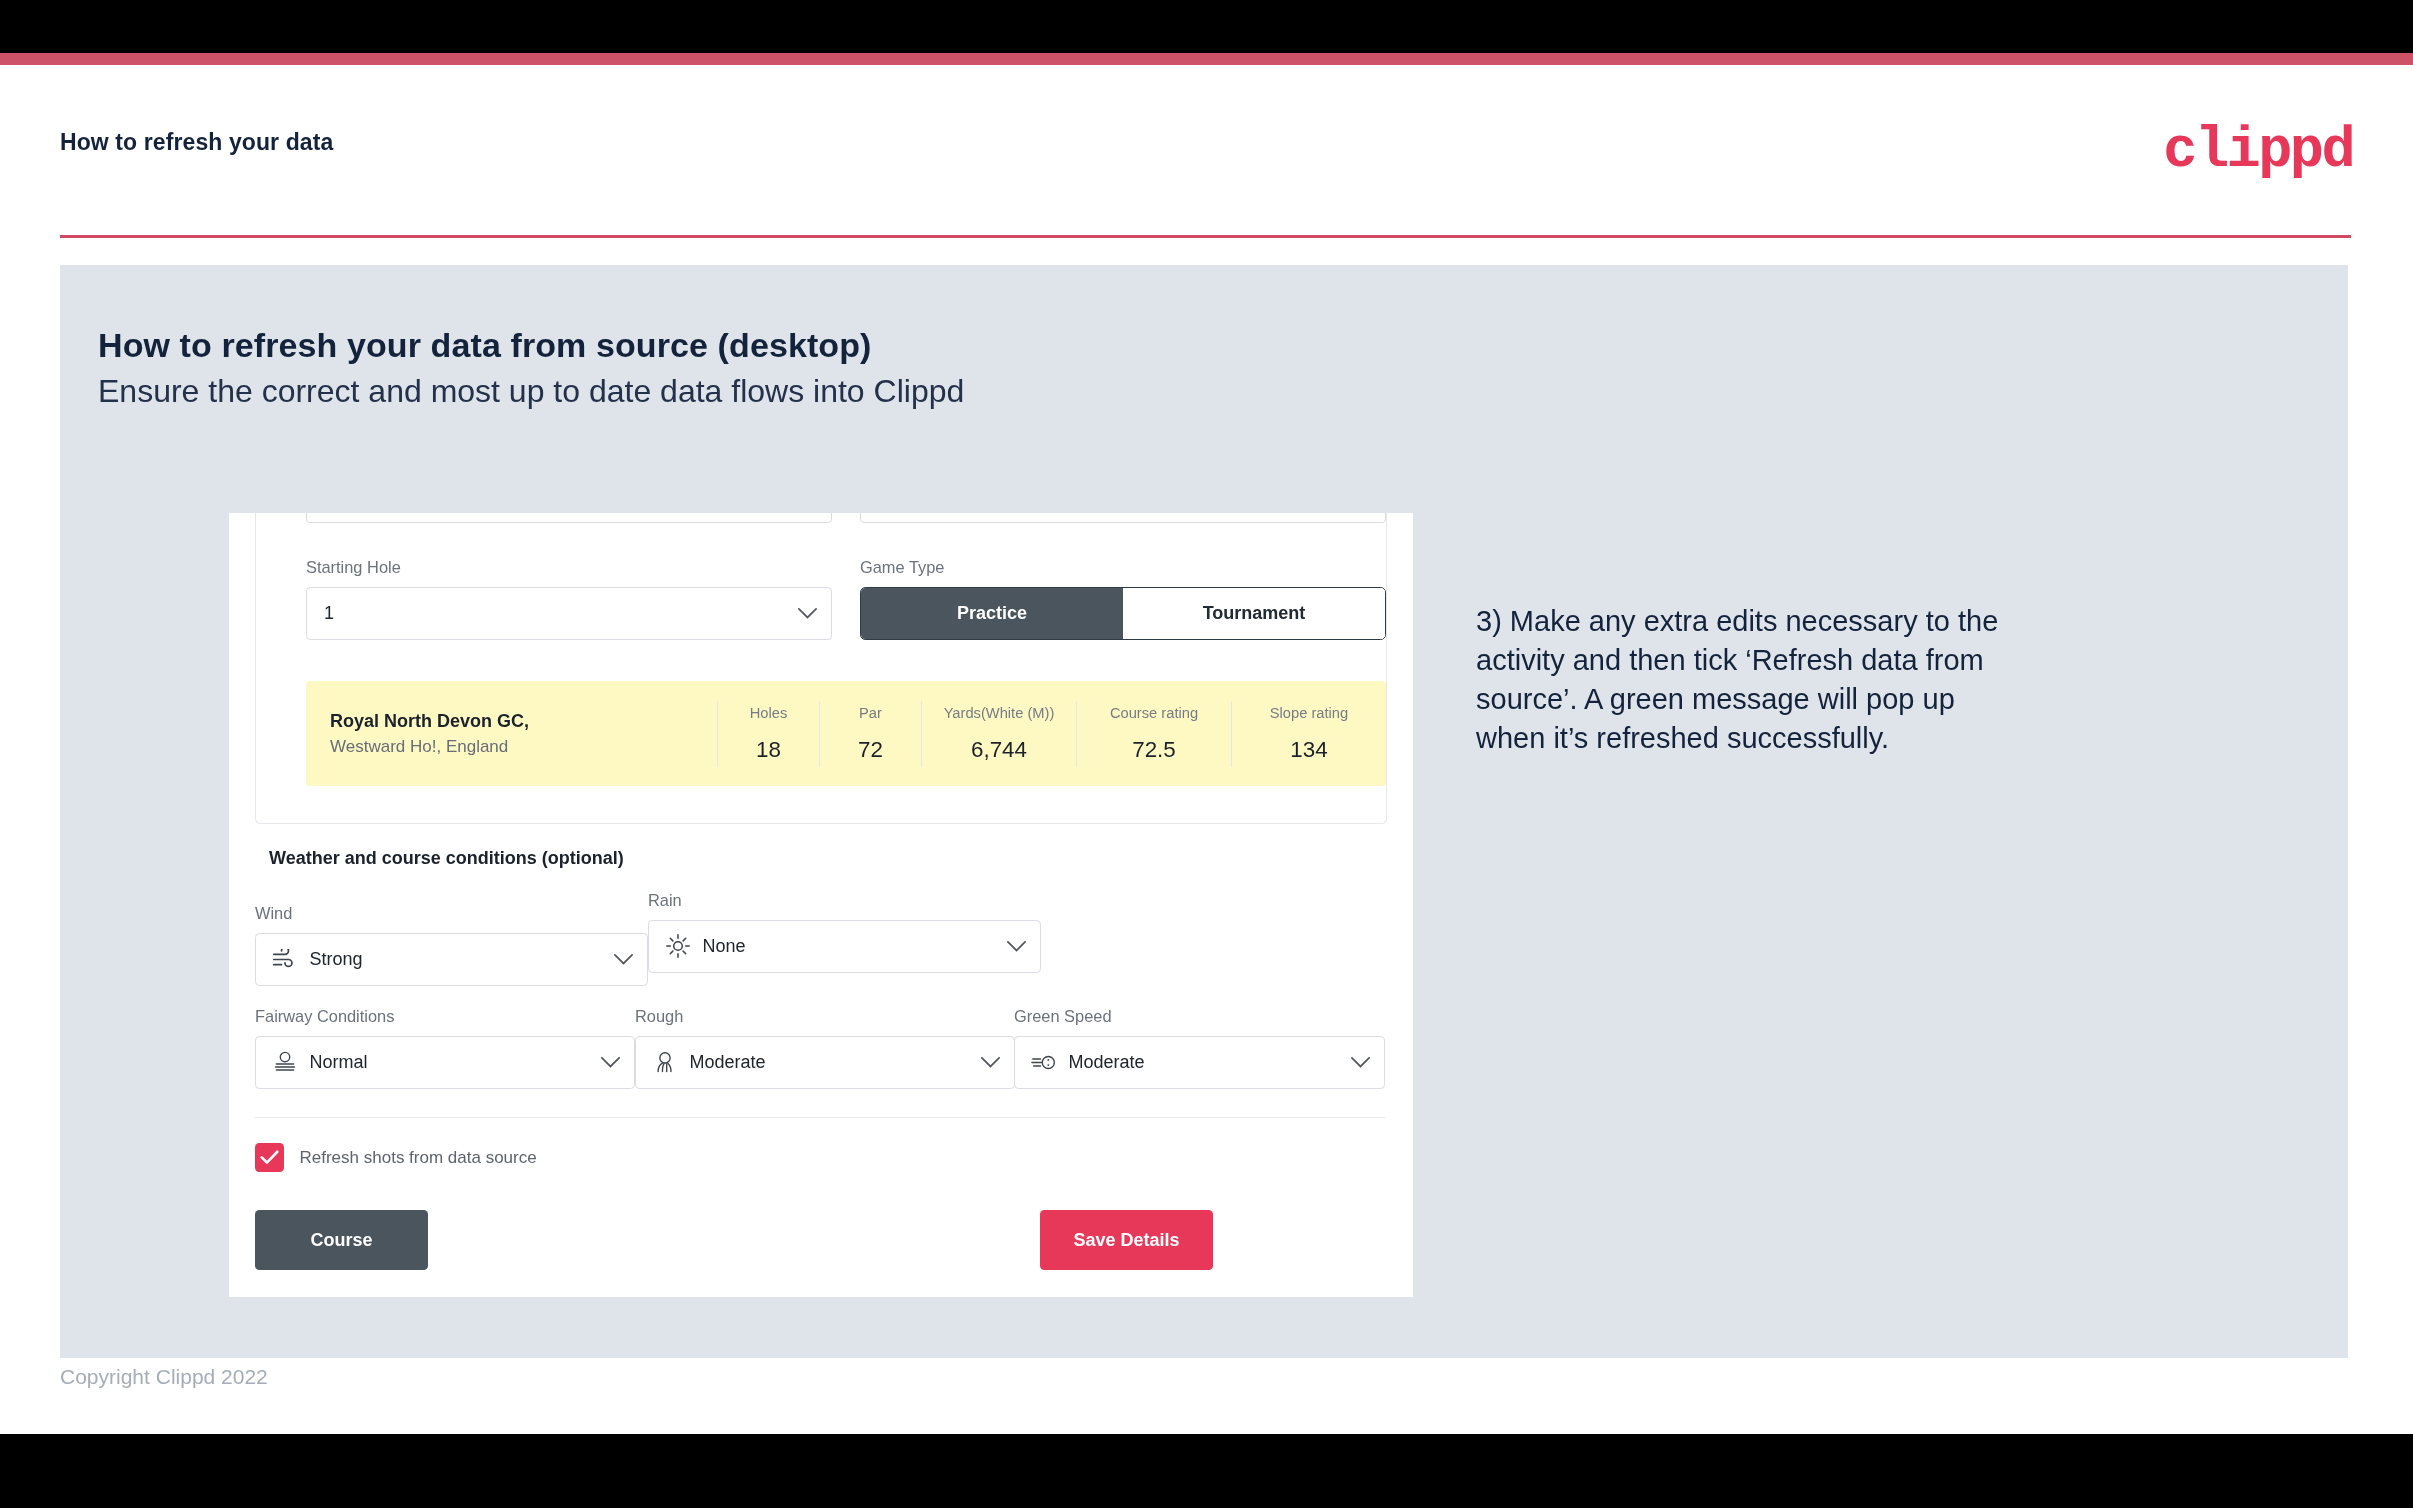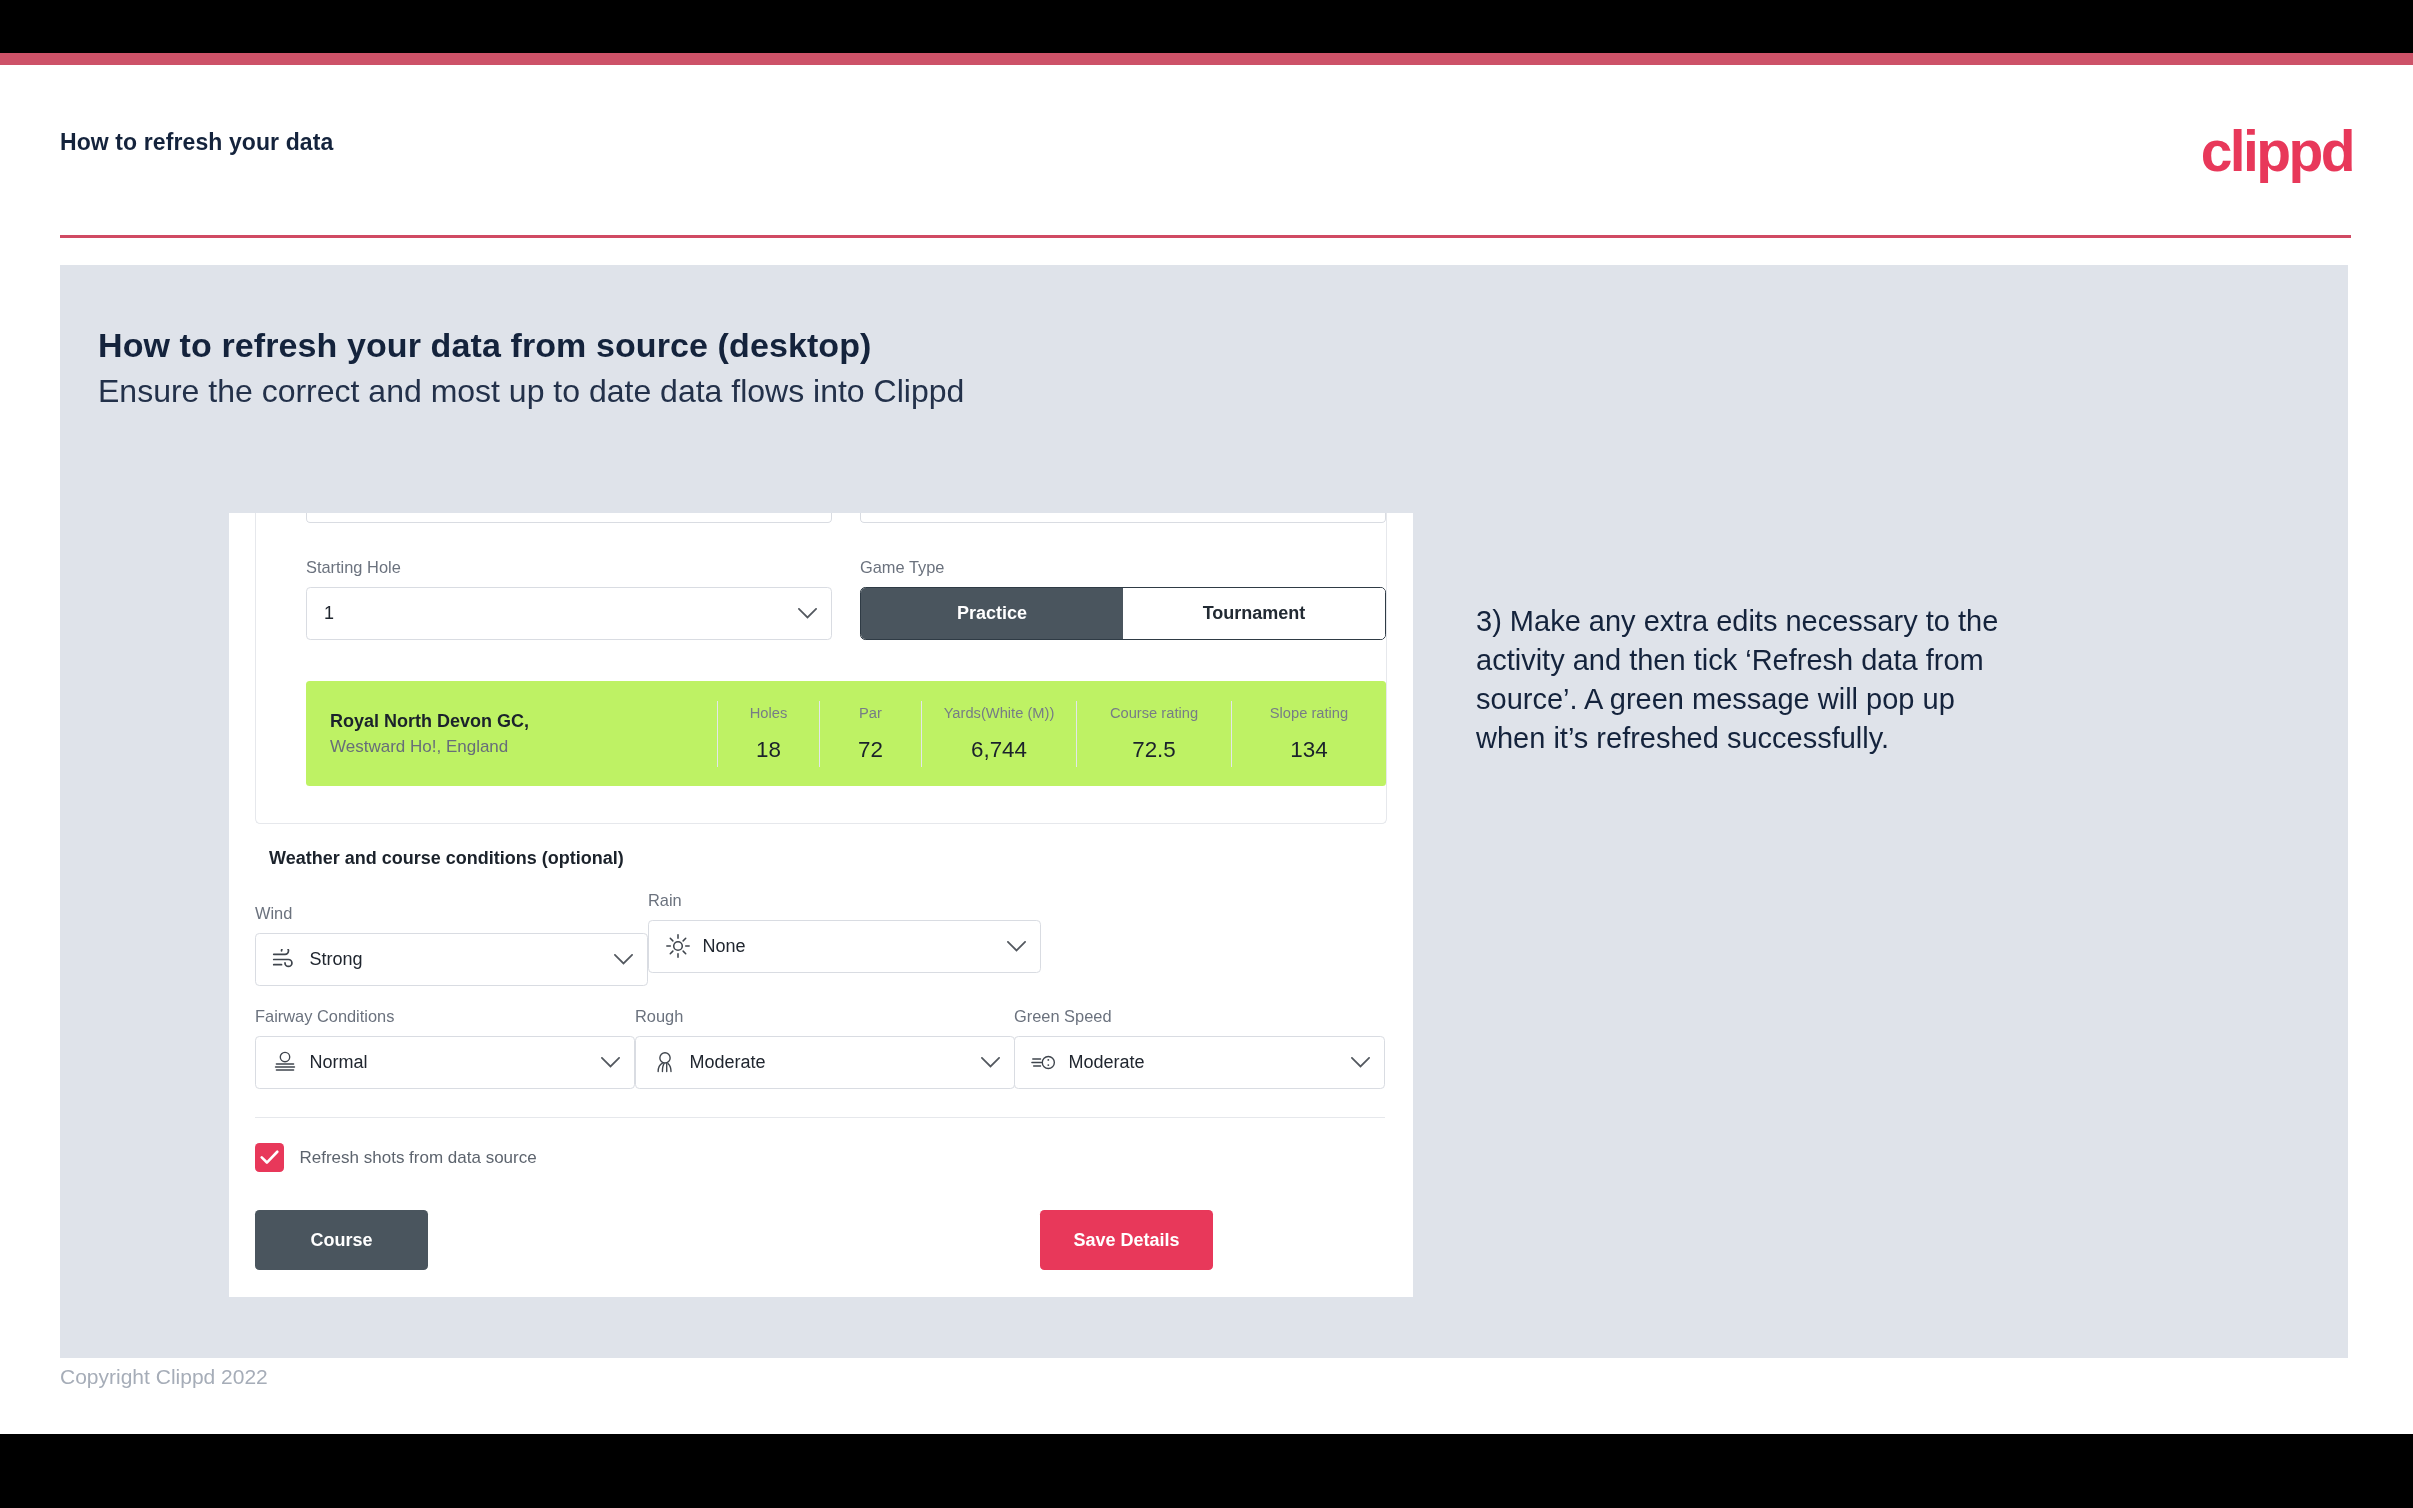--- a/index.html
+++ b/index.html
@@ -24,7 +24,7 @@
   .logo {
     position:absolute; right:60px; top:123px;
     font-size:57px; font-weight:bold; color:#e8385a;
-    letter-spacing:-2.6px; line-height:1; font-family:Liberation Sans, sans-serif;
+    letter-spacing:-2.6px; line-height:1; font-family:Liberation Mono, monospace;
   }
   .hdr-rule {
     position:absolute; left:60px; top:235px; width:2291px; height:2.6px; background:#d04a63;

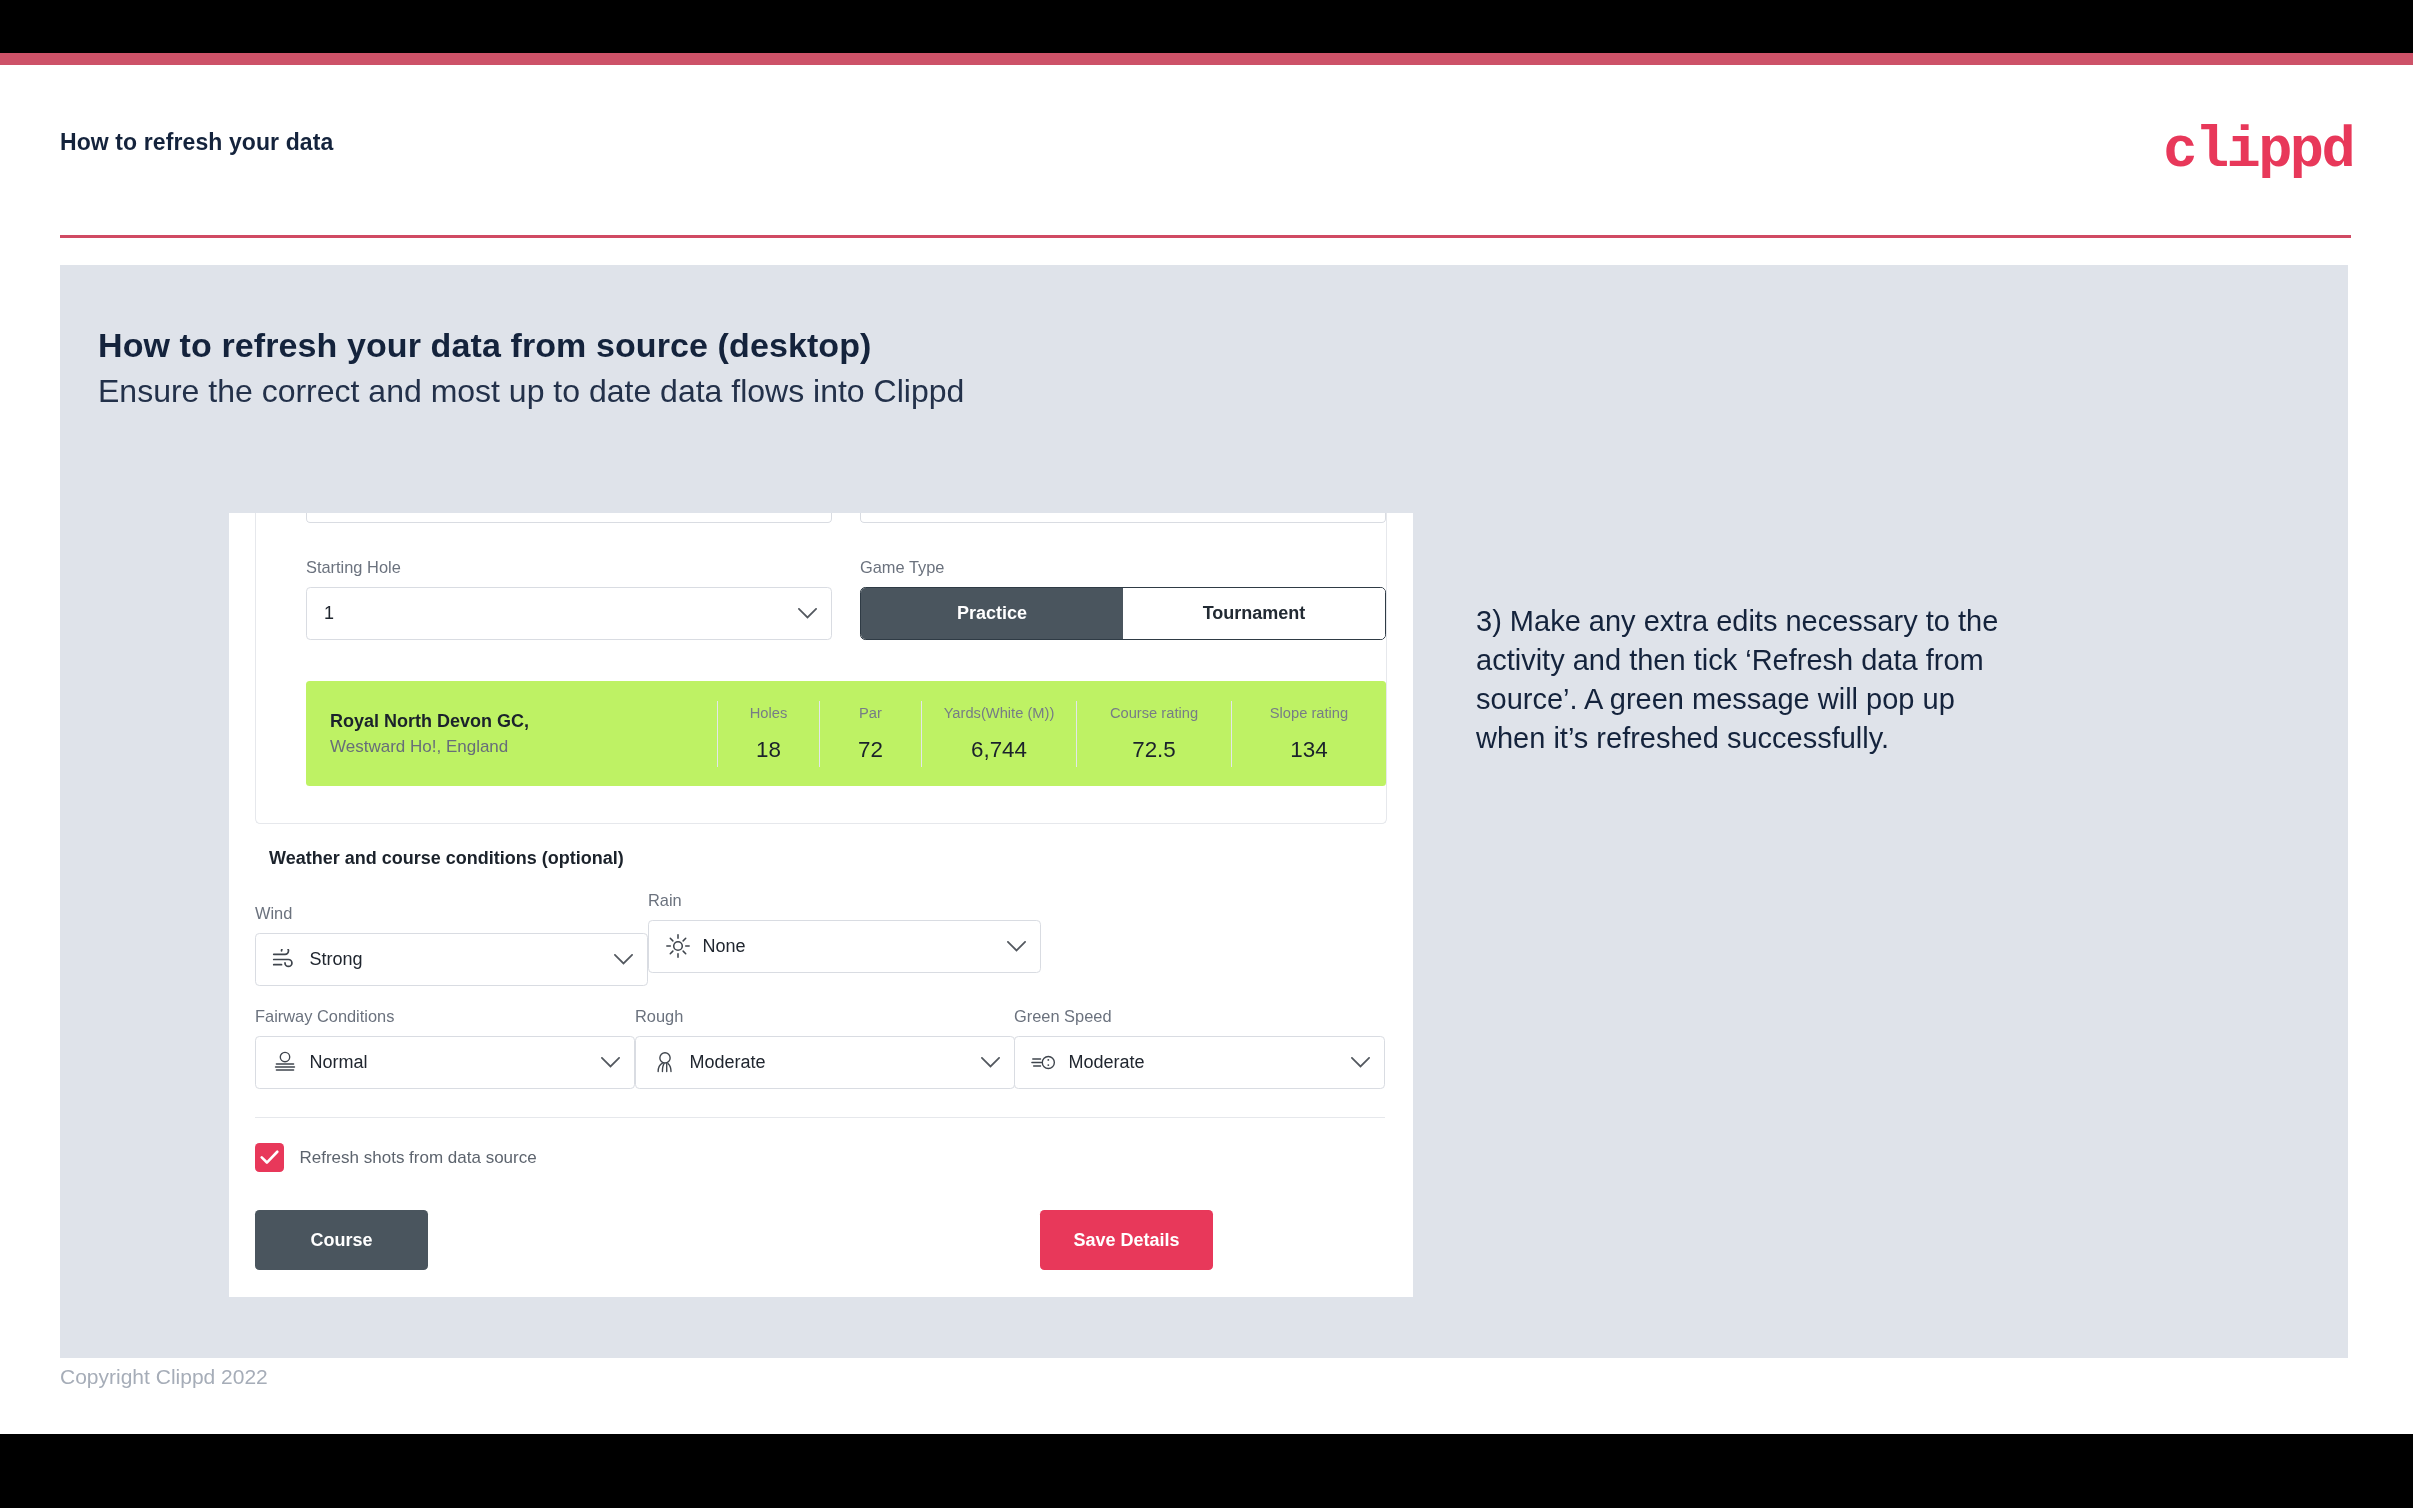--- a/index.html
+++ b/index.html
@@ -89,7 +89,7 @@
   
   .course {
     position:absolute; left:50px; top:168px; width:1080px; height:105px;
-    background:#bef264; border-radius:3.5px; display:flex; align-items:center;
+    background:#fef9c3; border-radius:3.5px; display:flex; align-items:center;
   }
   .course .name { flex:1; padding-left:24px; }
   .course .name .n1 { font-size:18px; font-weight:bold; color:#1b222b; line-height:26px; }

